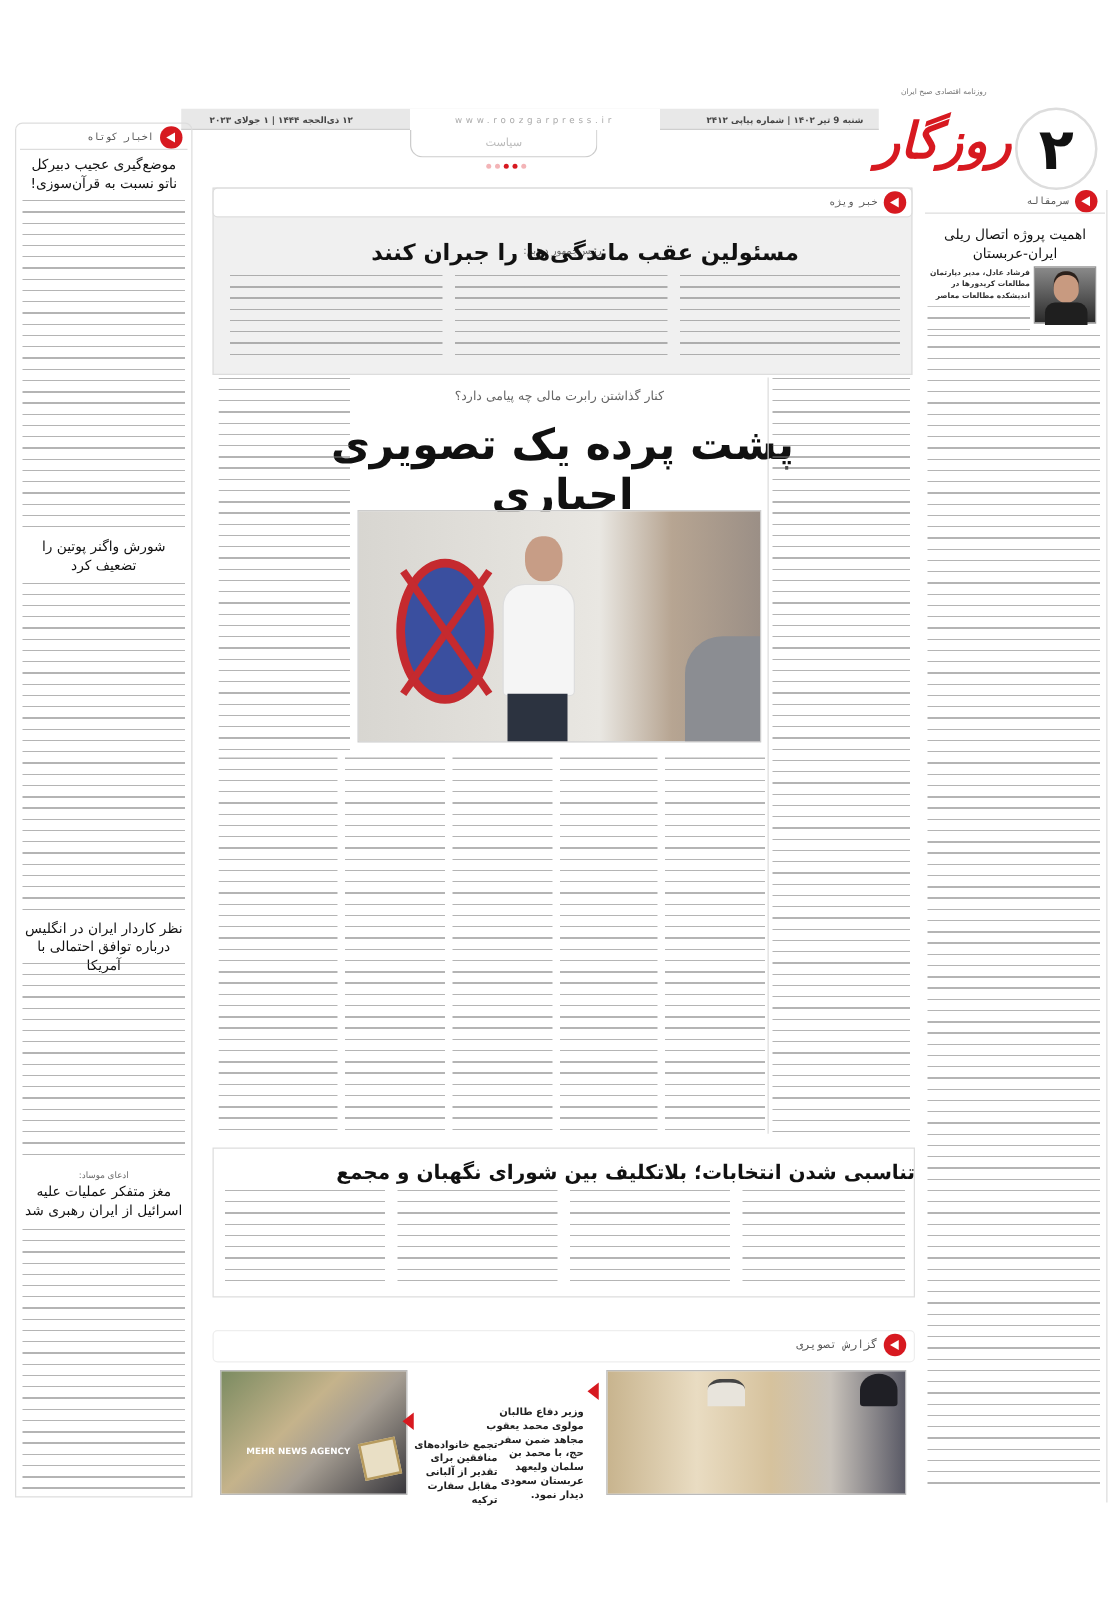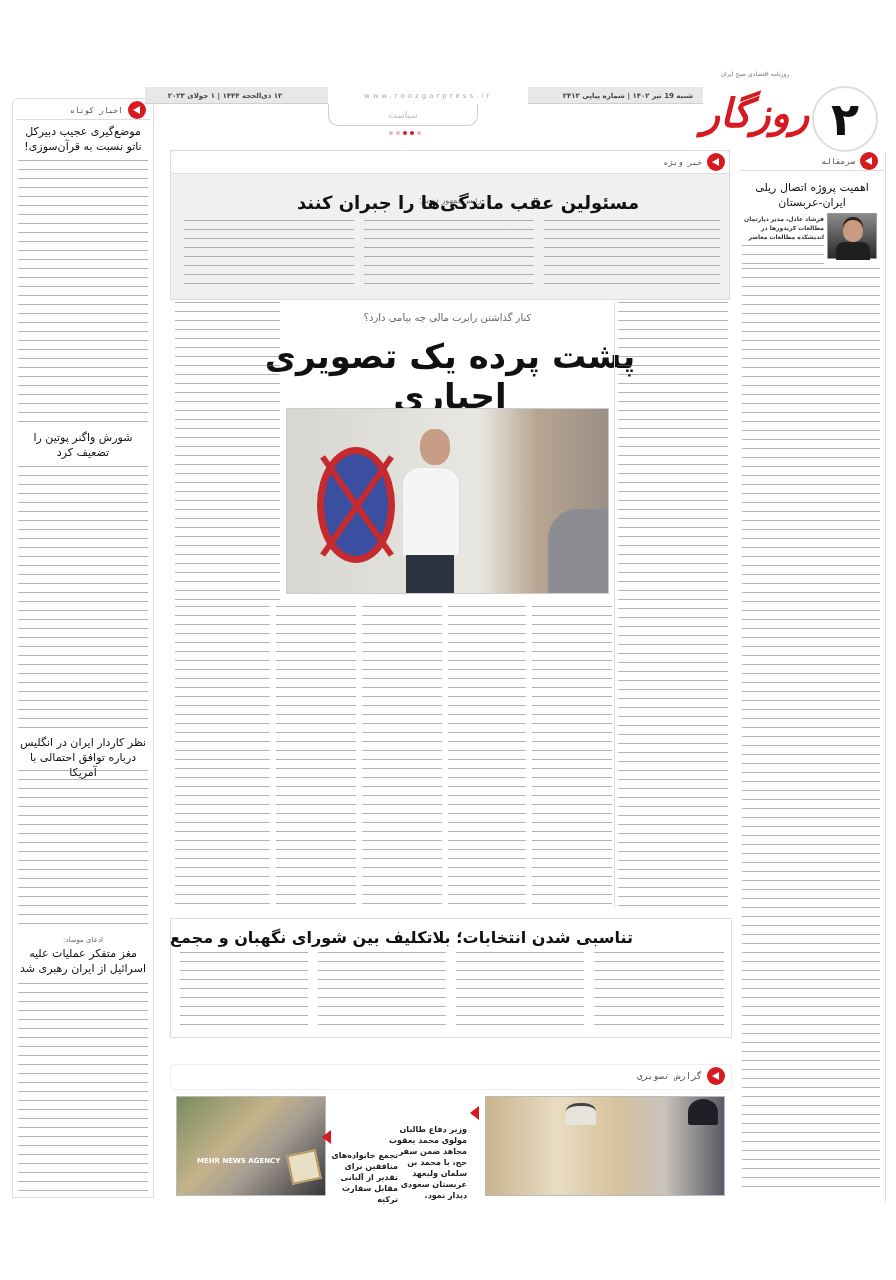--- a/index.html
+++ b/index.html
@@ -74,7 +74,7 @@
 <div class="abs logo">روزگار</div>
 
 <div class="abs info-strip">
-  <div class="abs strip-issue">شنبه 19 تیر ۱۴۰۲ | شماره پیاپی ۲۴۱۲</div>
+  <div class="abs strip-issue">شنبه 9 تیر ۱۴۰۲ | شماره پیاپی ۲۴۱۲</div>
   <div class="abs strip-url">www.roozgarpress.ir</div>
   <div class="abs strip-date">۱۲ ذی‌الحجه ۱۴۴۴ | ۱ جولای ۲۰۲۳</div>
 </div>

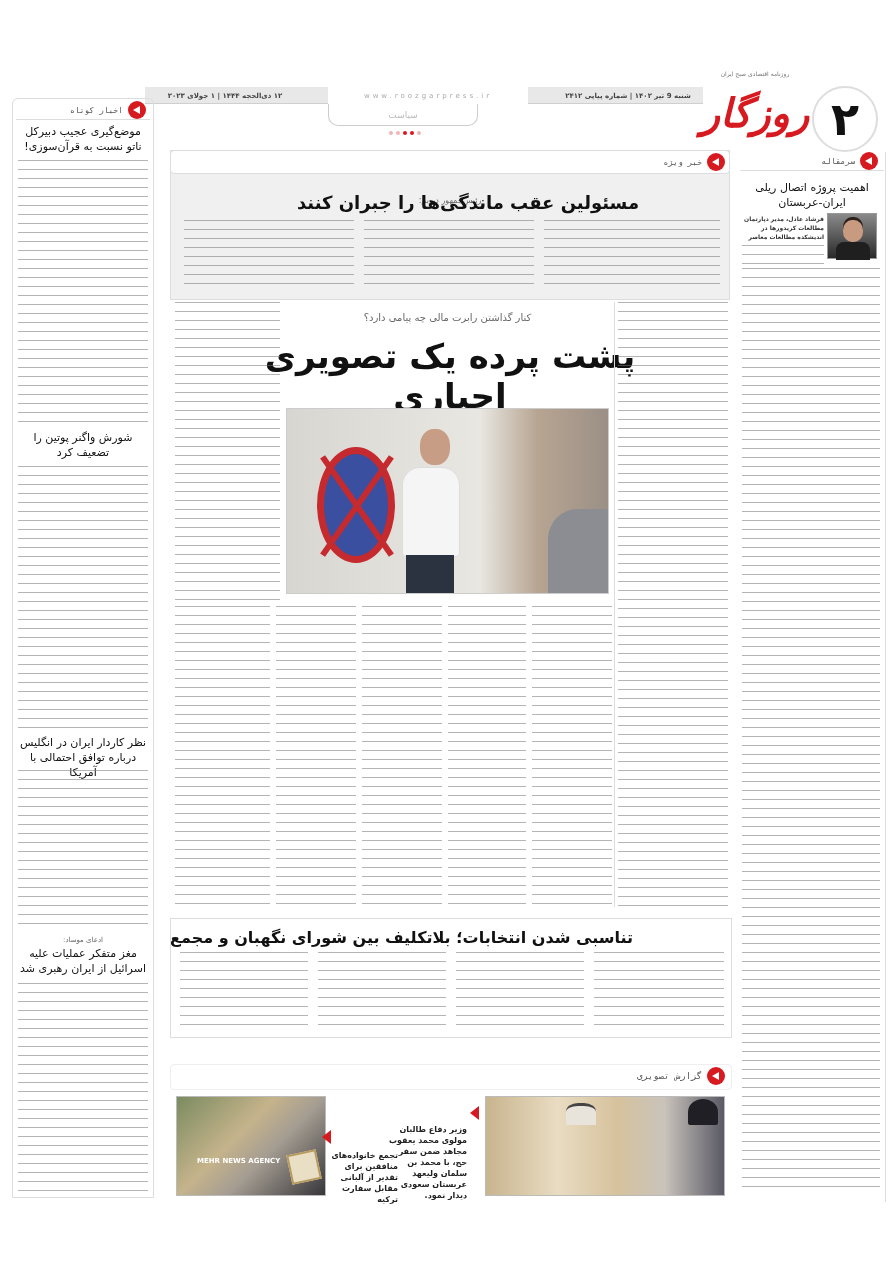--- a/index.html
+++ b/index.html
@@ -53,7 +53,7 @@
   .car { position:absolute; right:-10px; top: 100px; width: 70px; height: 100px; border-radius: 30px 0 0 0; background: #8b8d92; }
 
   .election { left: 170px; top: 918px; width: 562px; height: 120px; border:1px solid #ddd; }
-  .election-title { font-size: 16px; font-weight:bold; text-align:left; color:#111; }
+  .election-title { font-size: 16px; font-weight:bold; text-align:right; color:#111; }
 
   .gallery-hdr { left: 170px; top: 1064px; width: 562px; height: 26px; border: 1px solid #eee; border-radius: 4px; }
   .gphoto1 { left: 485px; top: 1096px; width: 240px; height: 100px; background: linear-gradient(90deg,#c8b48e 0%, #e9dcc2 30%, #d6c29d 55%, #c9c3bb 75%, #5a5a66 100%); border:1px solid #bbb; overflow:hidden; }

